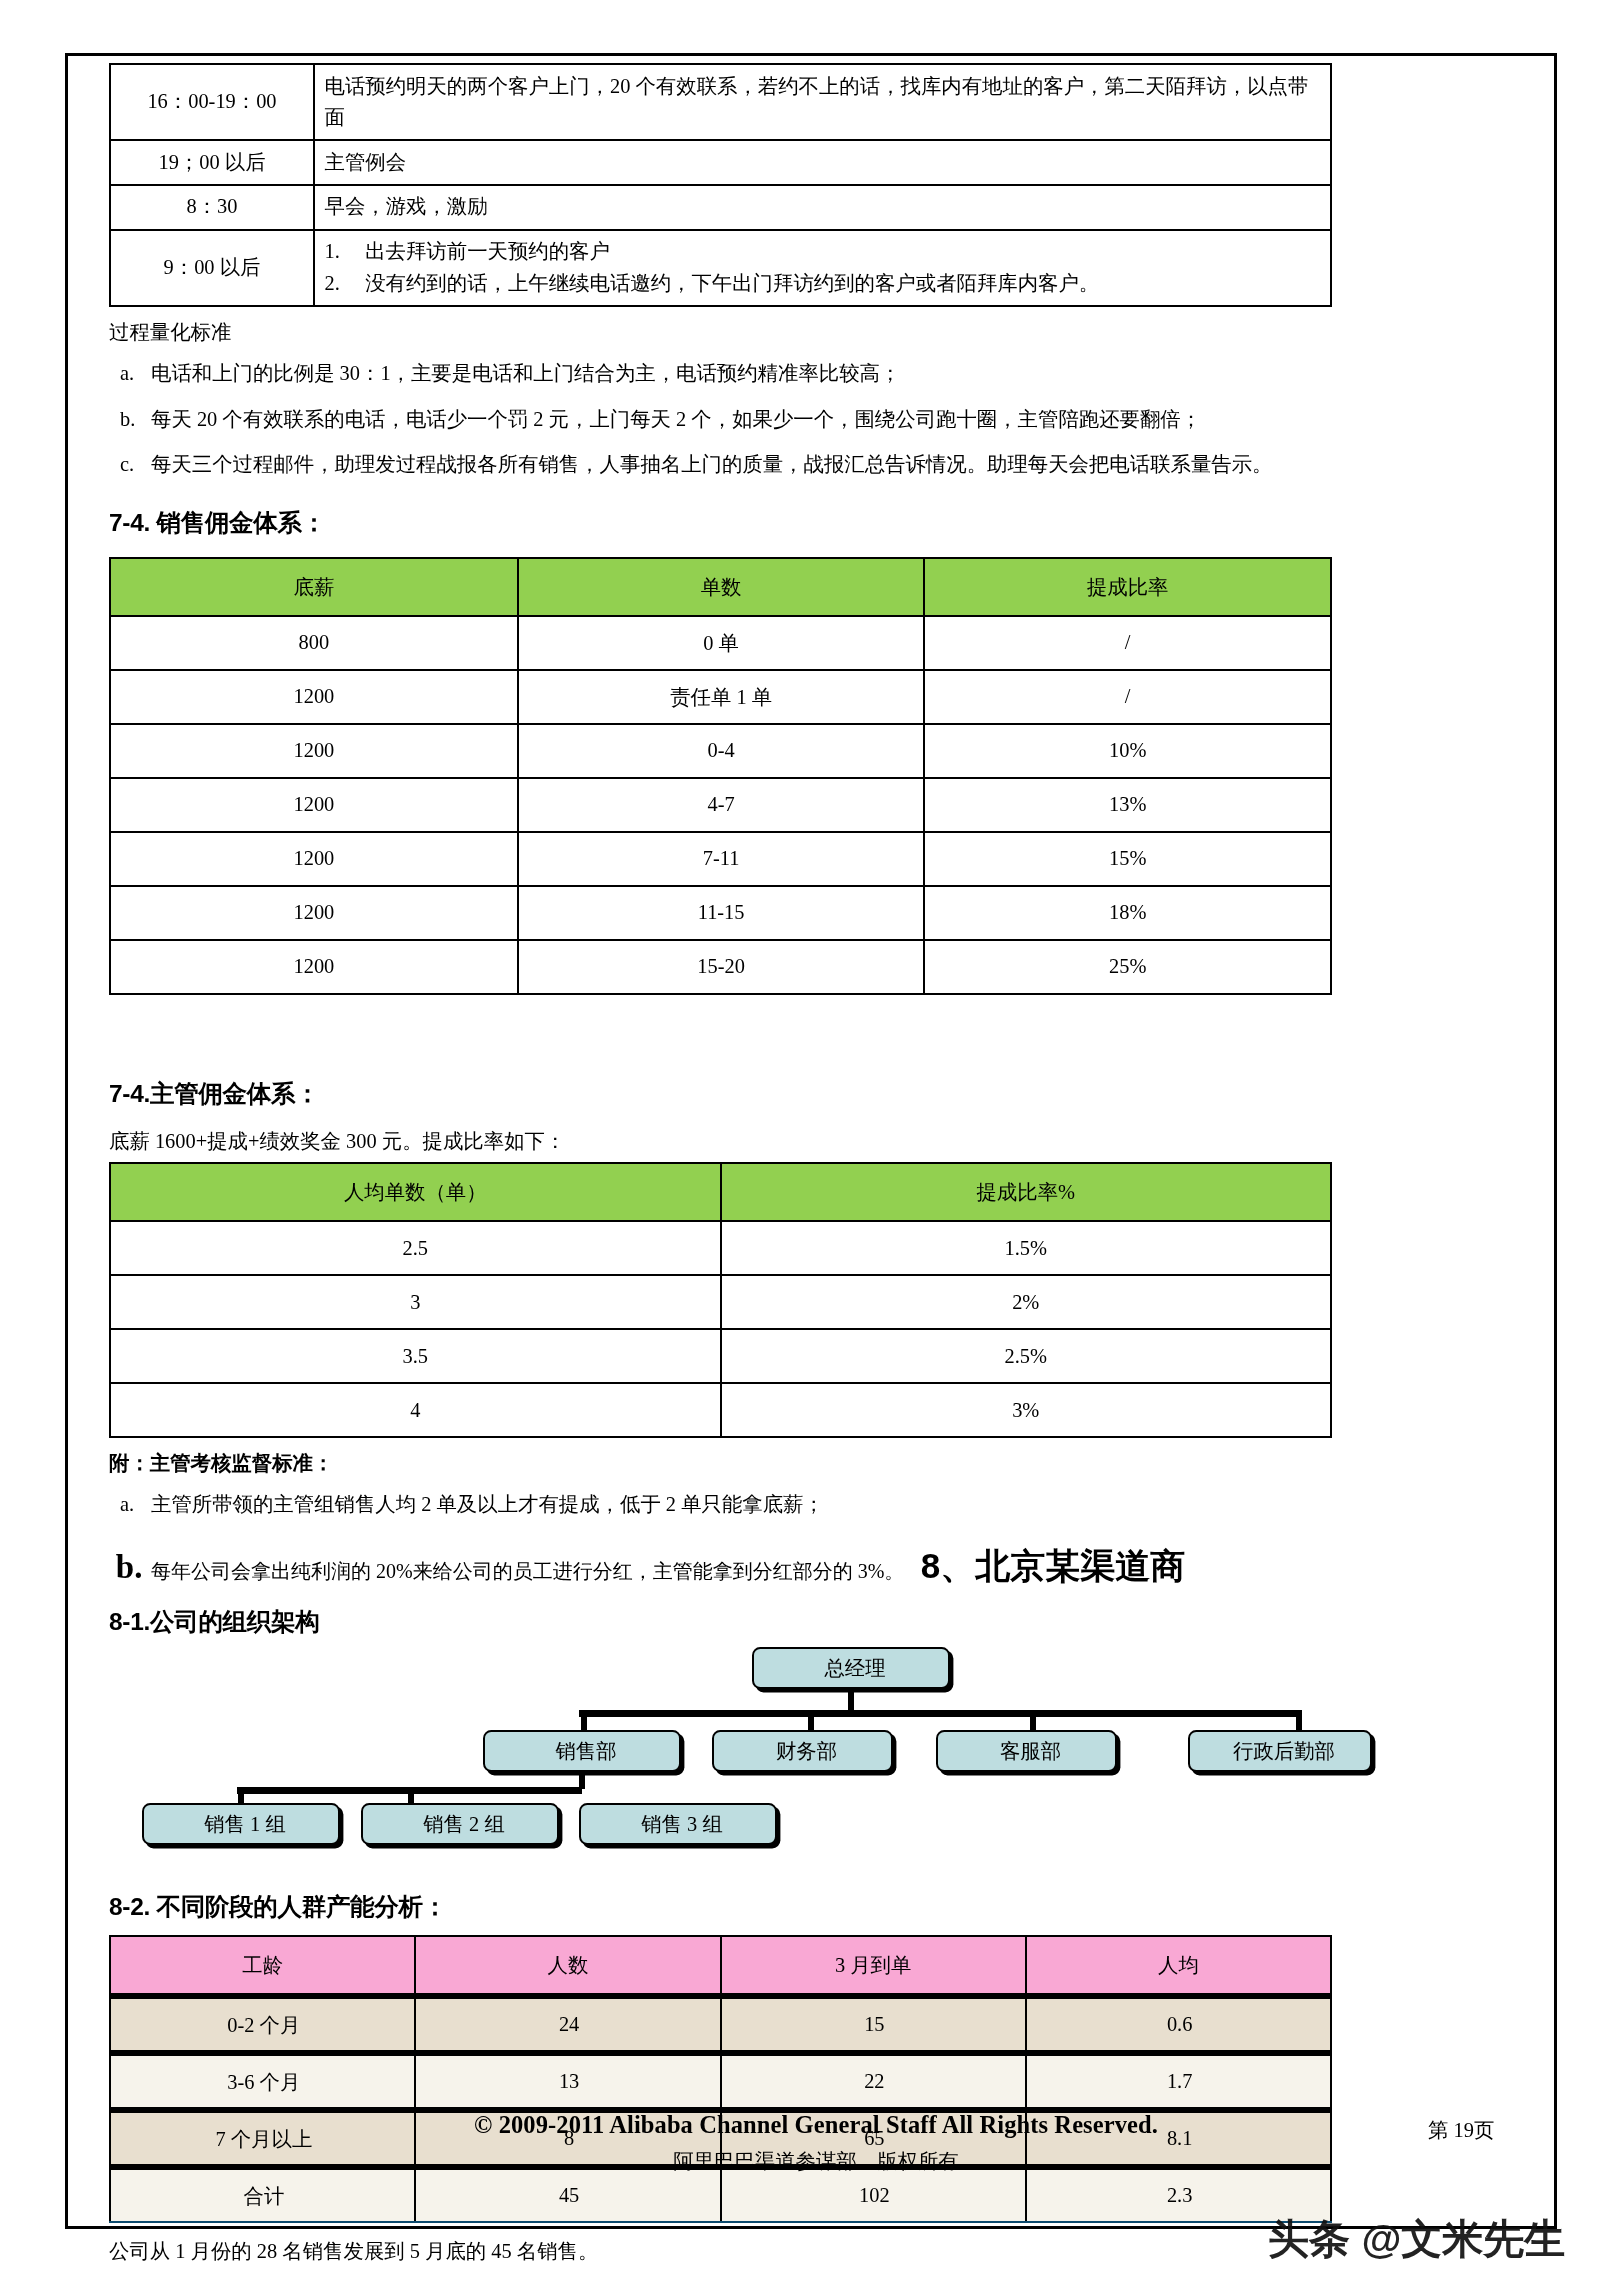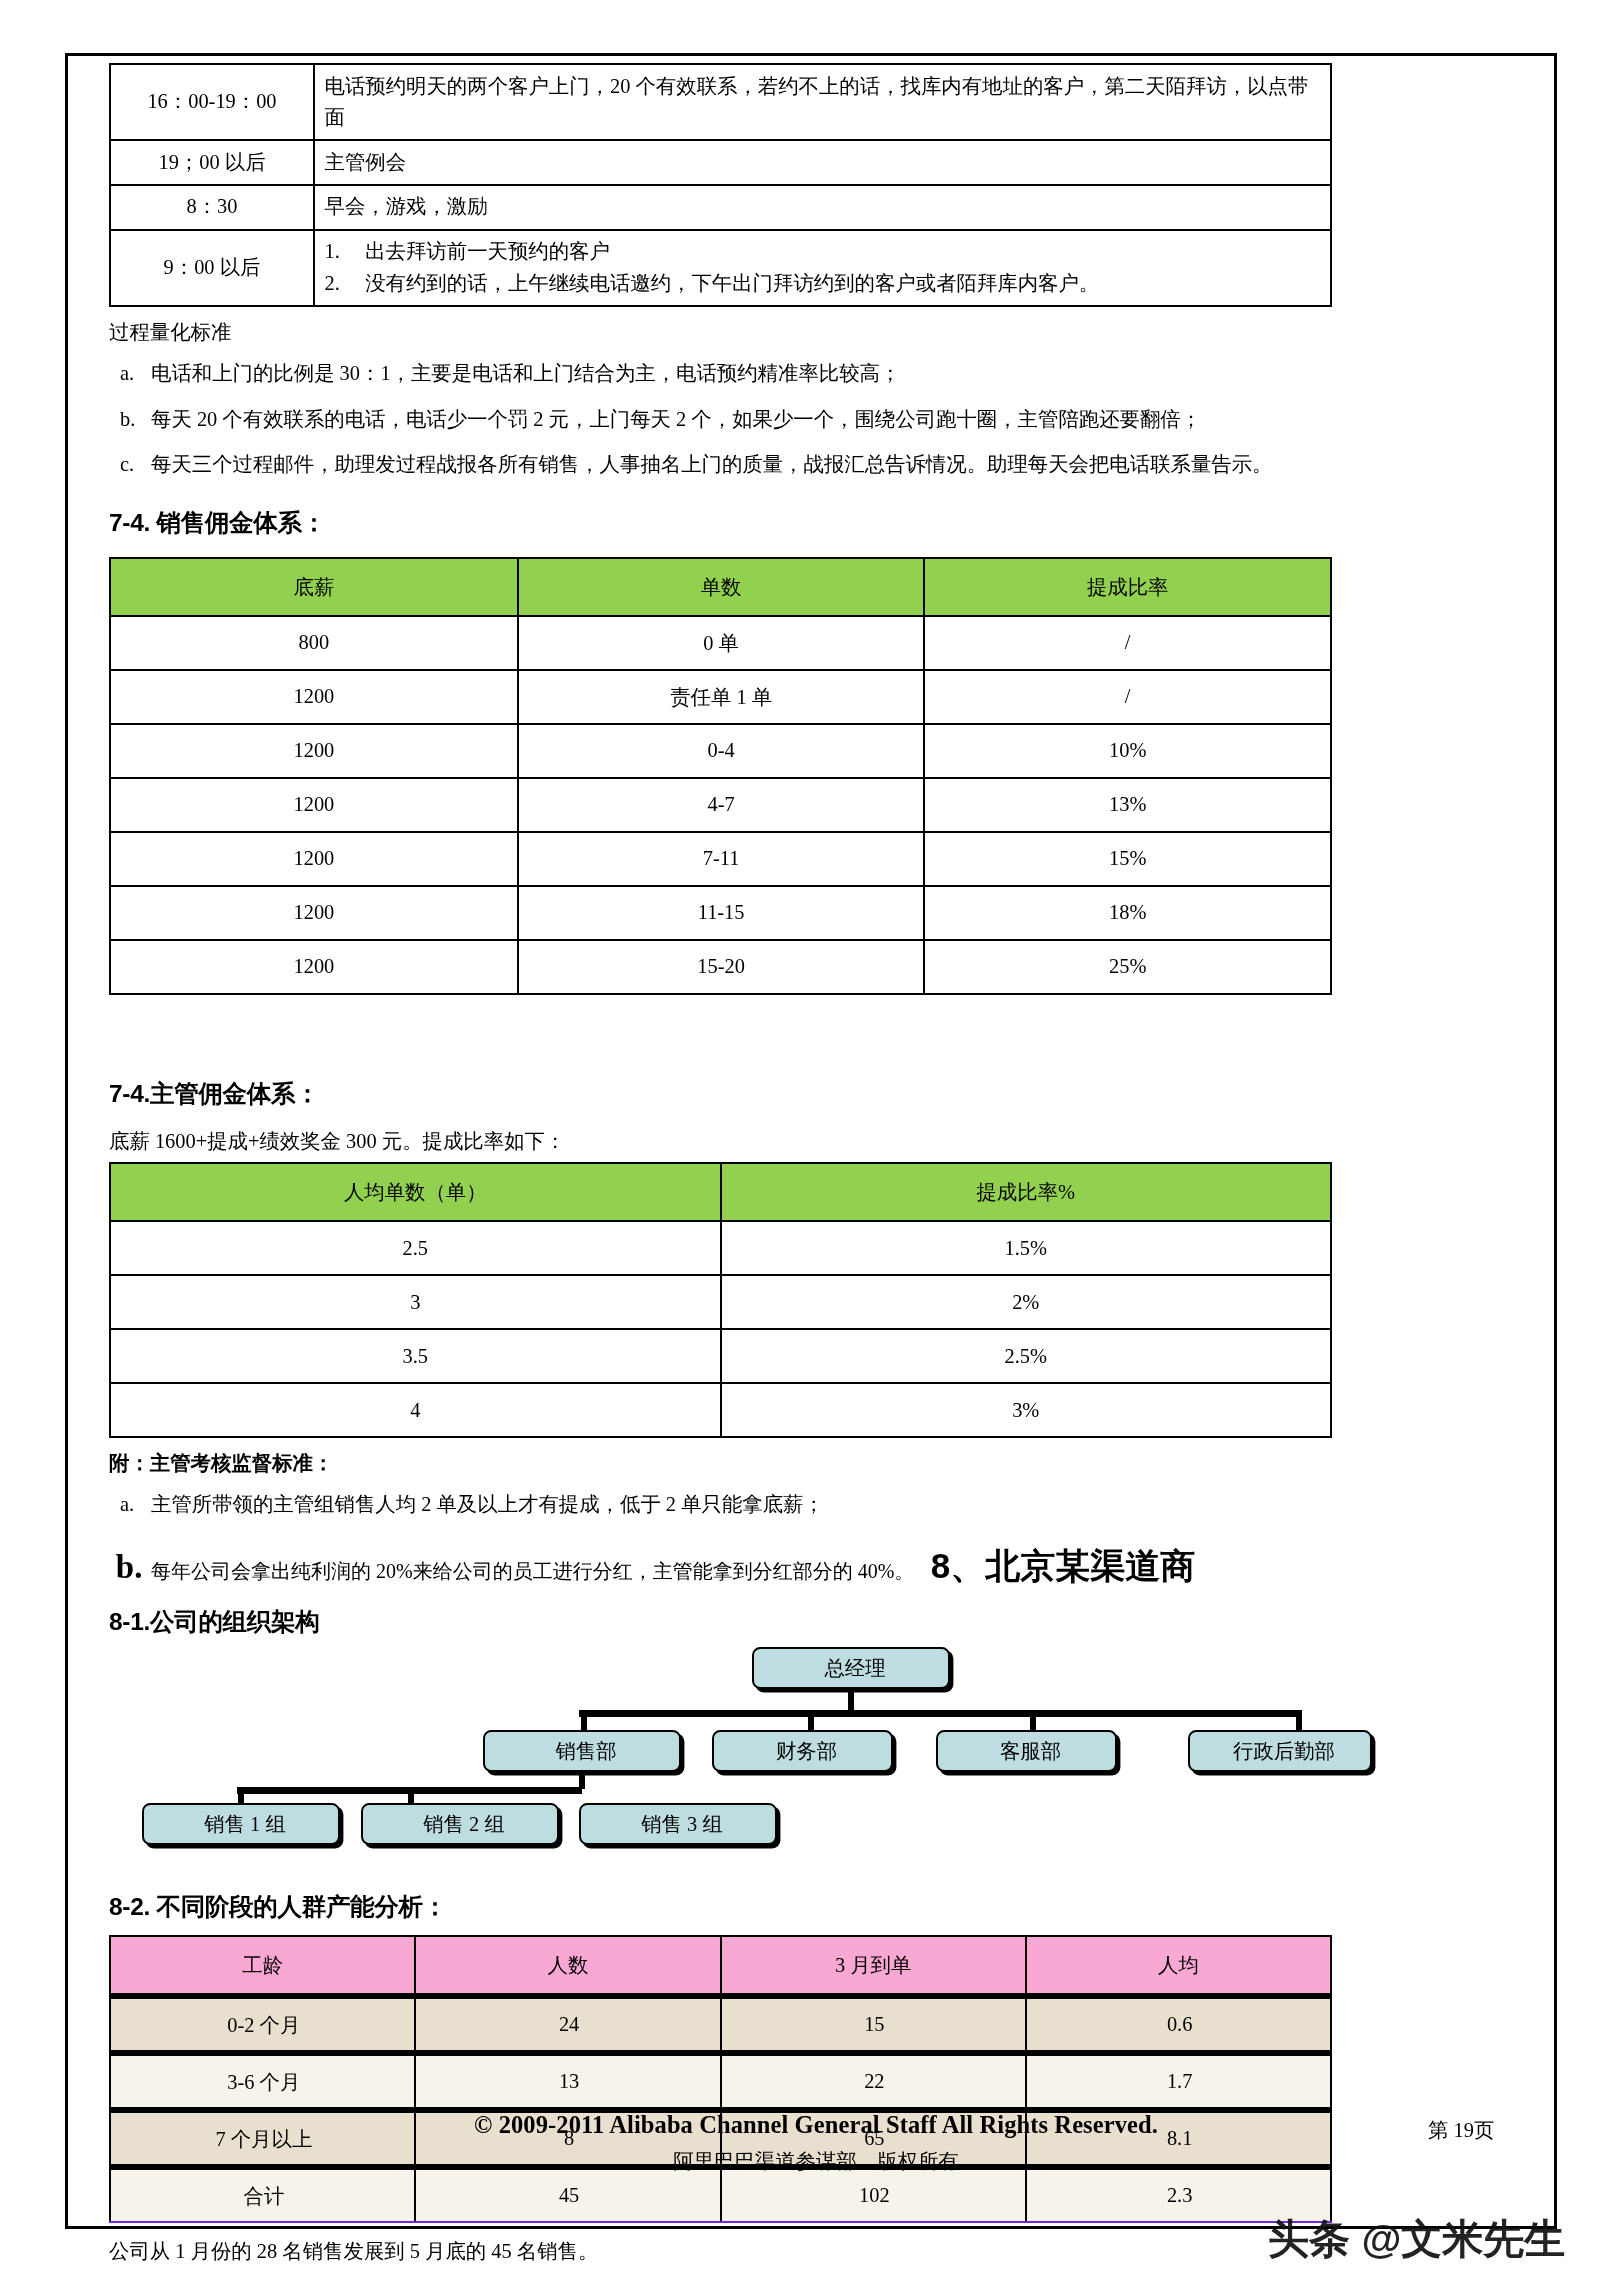--- a/index.html
+++ b/index.html
@@ -391,7 +391,7 @@
 
   <div class="b-combined">
     <span class="b-marker">b.</span>
-    <span class="b-text">每年公司会拿出纯利润的 20%来给公司的员工进行分红，主管能拿到分红部分的 40%。</span>
+    <span class="b-text">每年公司会拿出纯利润的 20%来给公司的员工进行分红，主管能拿到分红部分的 3%。</span>
     <span class="sec8-title">8、北京某渠道商</span>
   </div>
 

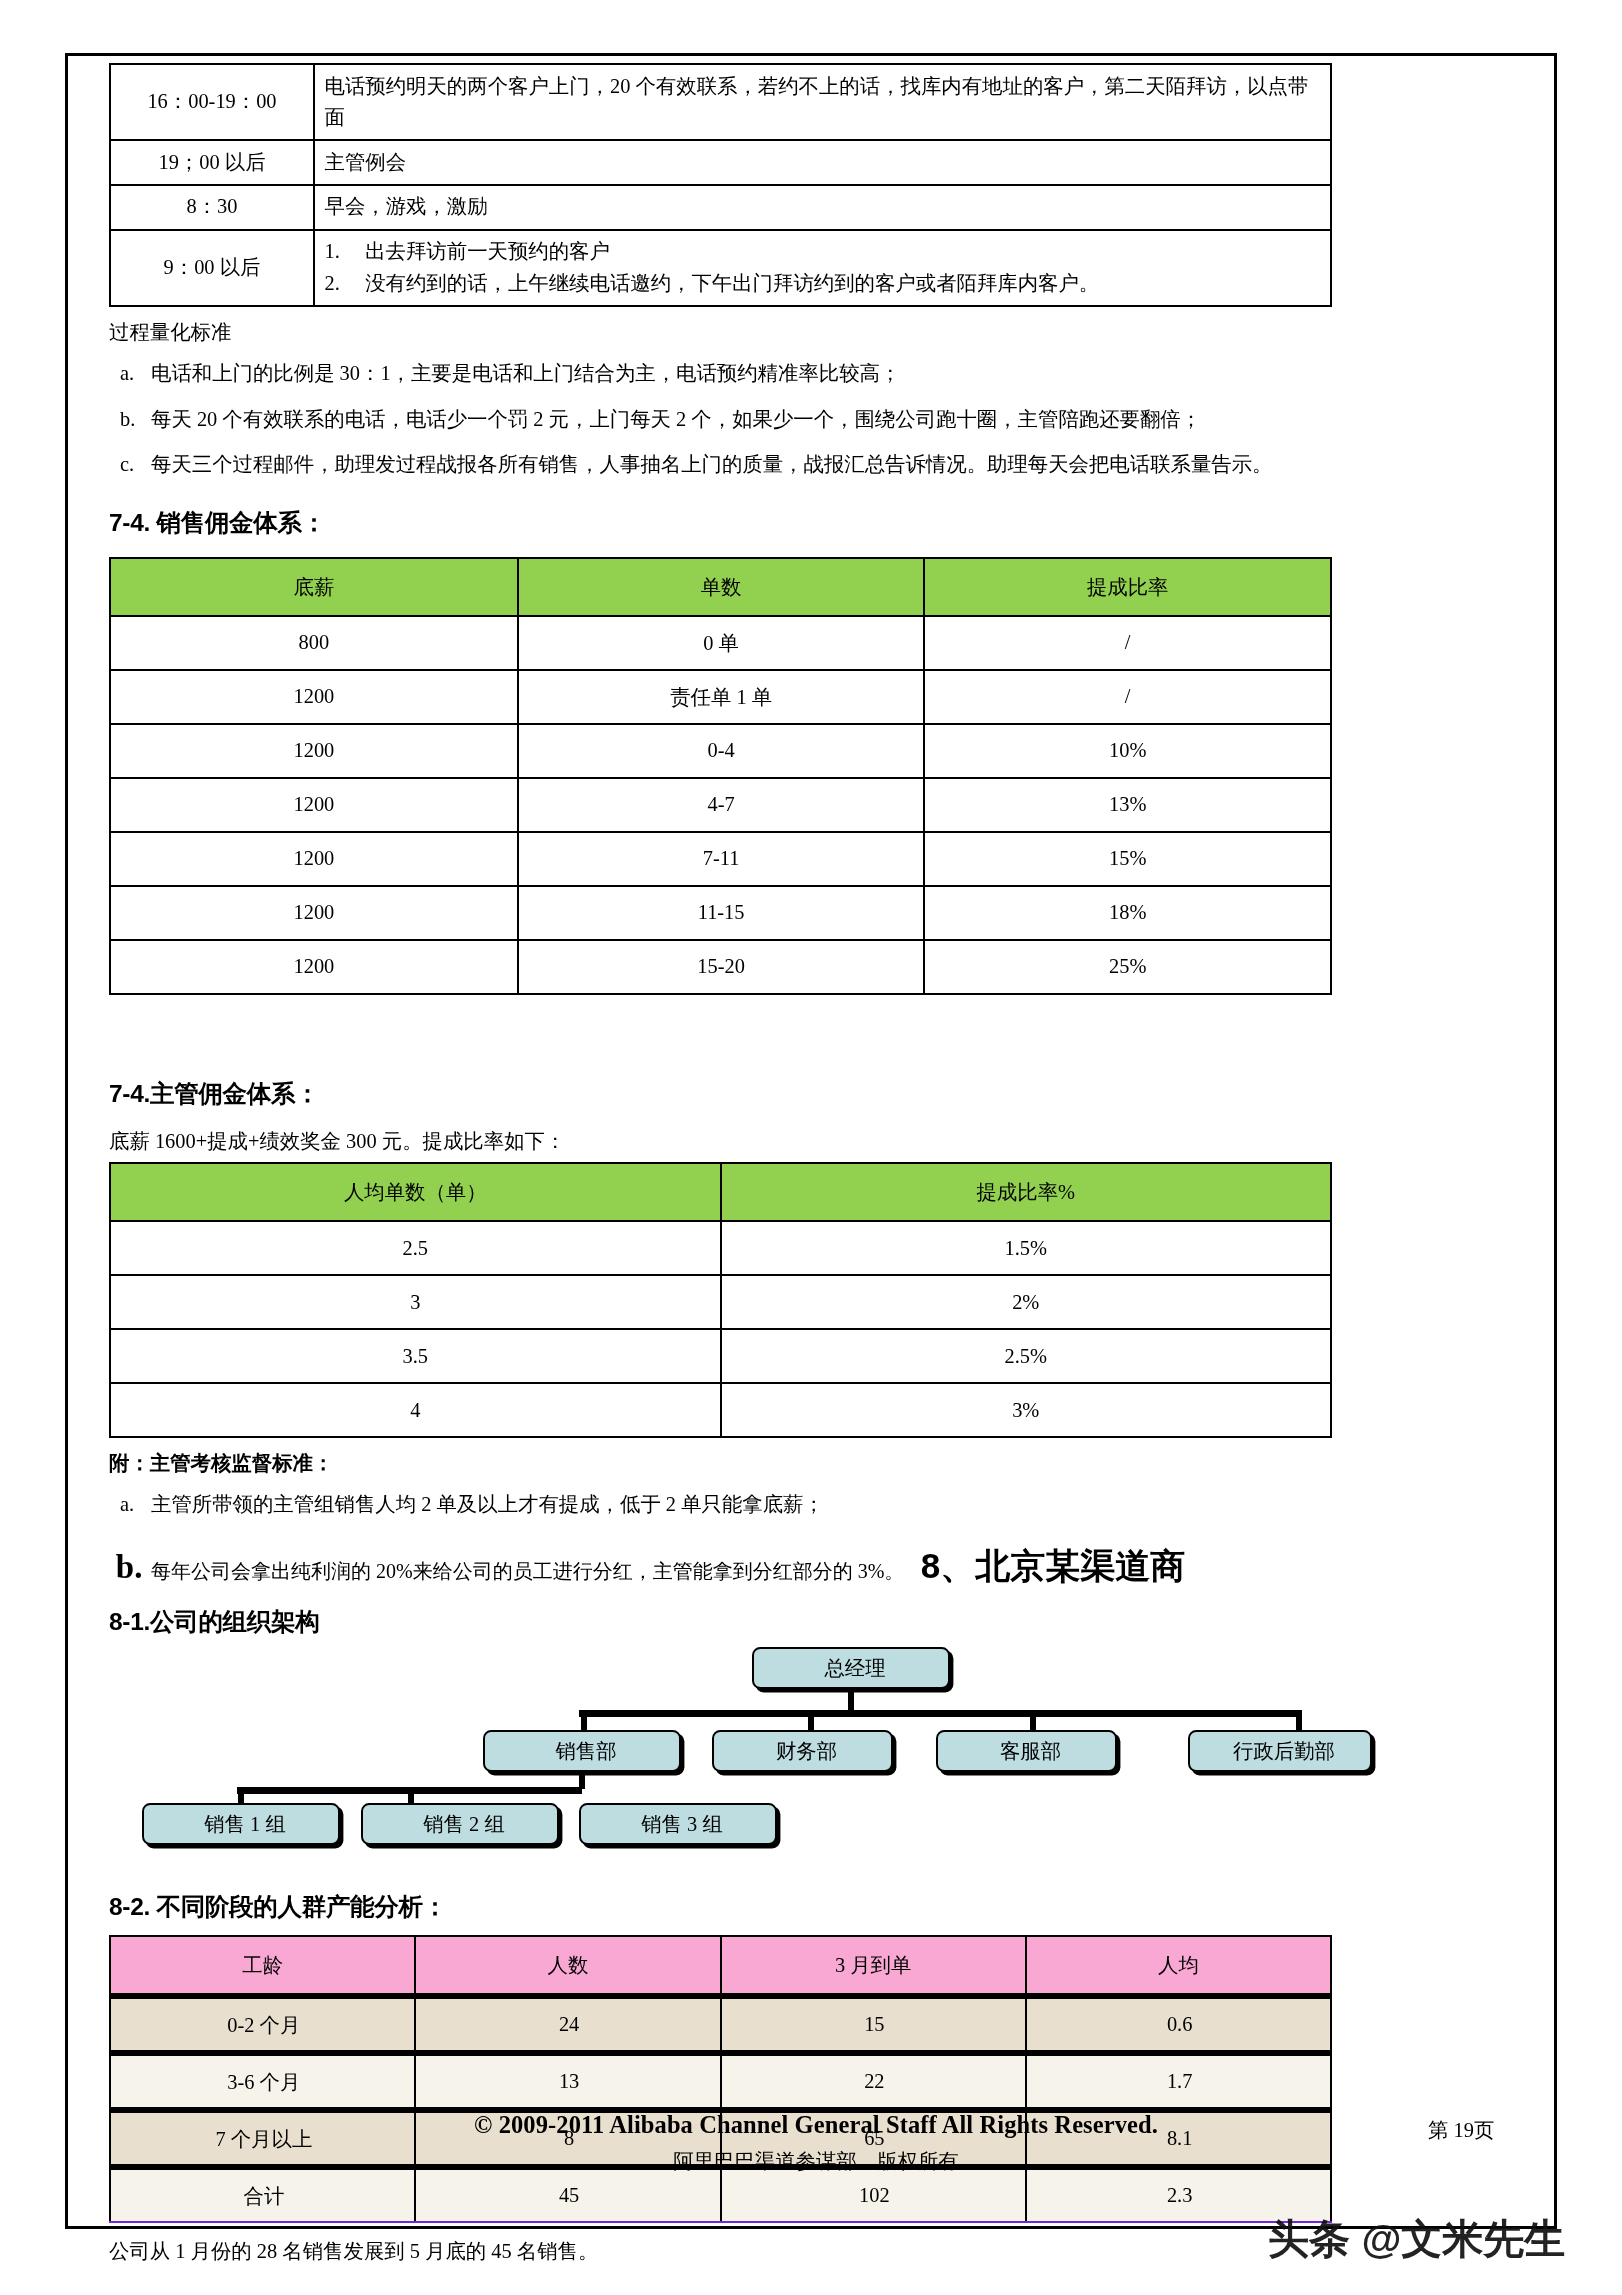--- a/index.html
+++ b/index.html
@@ -195,7 +195,7 @@
   .cap-table tr.light td { background: #F6F3EB; }
   .cap-table tr.shade td { border-bottom: 6.1px solid #000; }
   .cap-table tr.light td { border-bottom: 6.1px solid #000; }
-  .cap-table tr.last td { border-bottom: 2px solid #6d28d9; }
+  .cap-table tr.last td { border-bottom: 2px solid #0c4a6e; }
 
   .closing-line { font-size: 20.4px; margin-top: 13.6px; }
 

